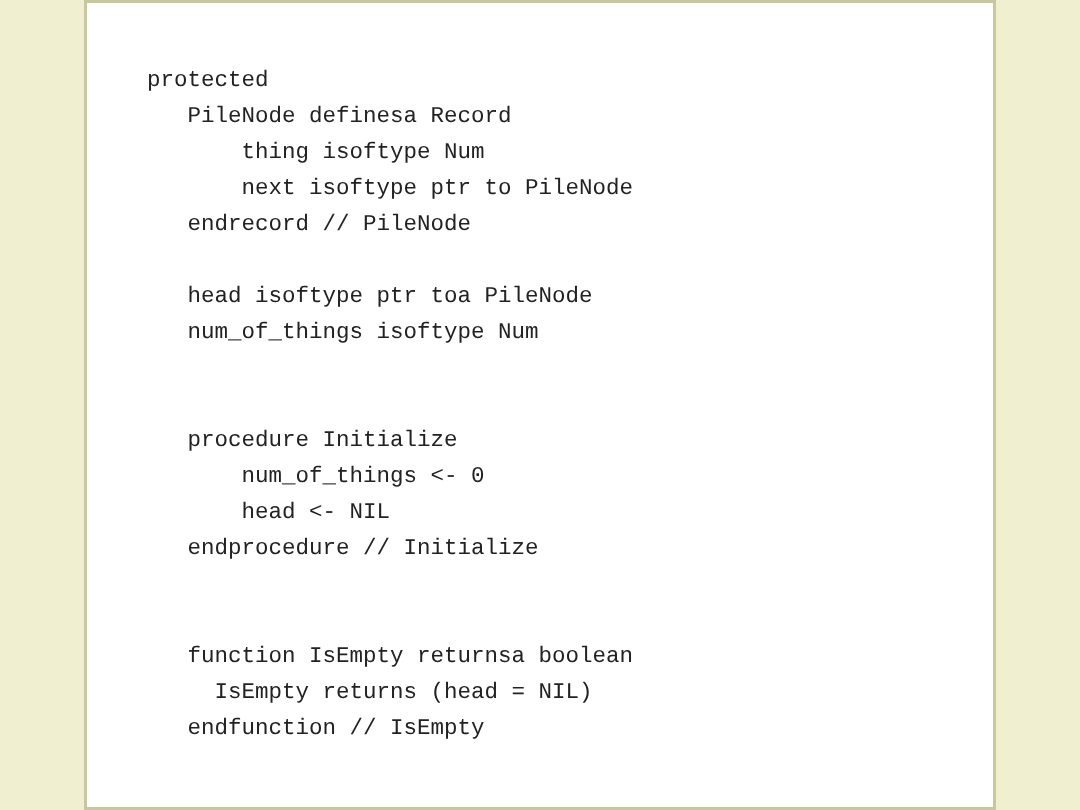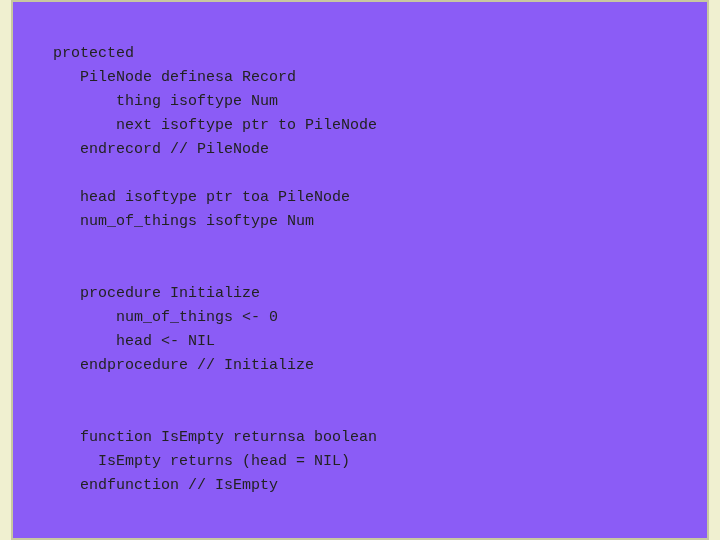--- a/index.html
+++ b/index.html
@@ -19,8 +19,8 @@
     }
 
     .code-container {
-      width: 698px;
-      background-color: #8b5cf6;
+      width: 608px;
+      background-color: #ffffff;
       border: 2px solid #c8c8a0;
       padding: 40px 40px;
       line-height: 1.6;

